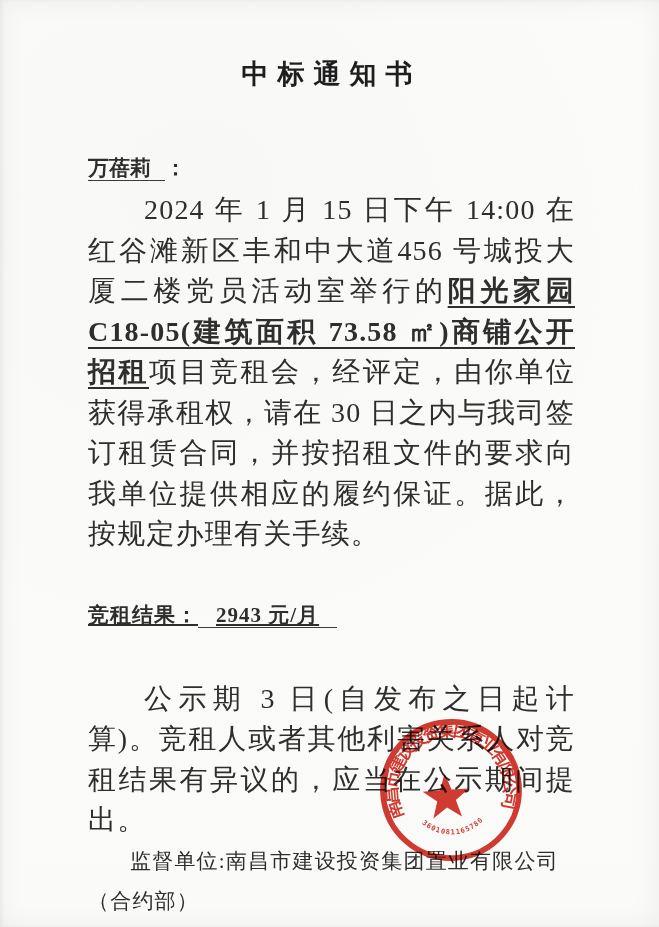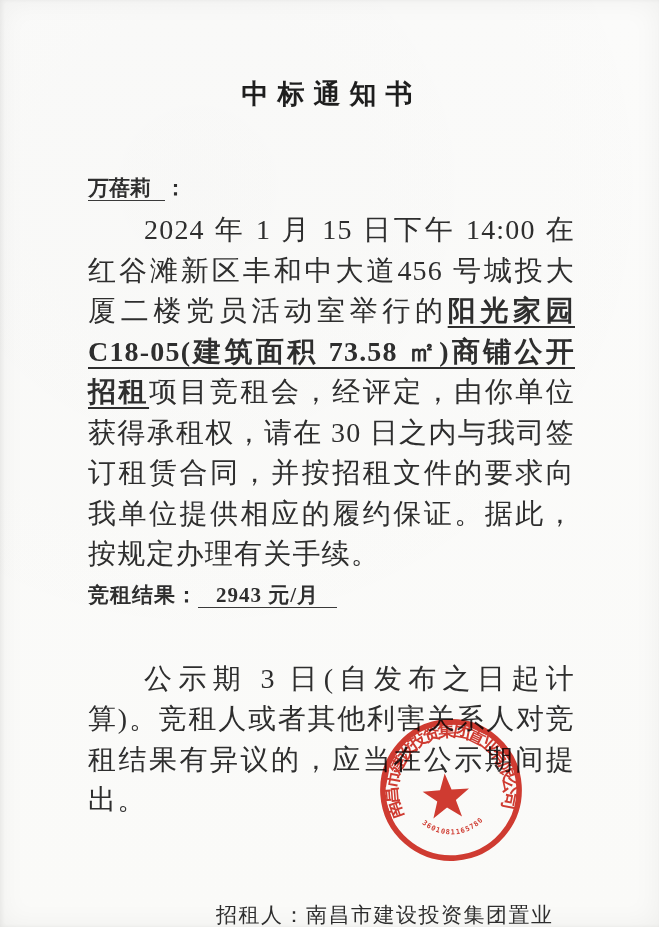--- a/index.html
+++ b/index.html
@@ -15,7 +15,7 @@
     color:#2e2e2e;
     overflow:hidden;
     box-sizing:border-box;
-    padding:64px 84px 0 88px;
+    padding:44px 84px 0 88px;
   }
   .title{
     margin:0 0 0 0;

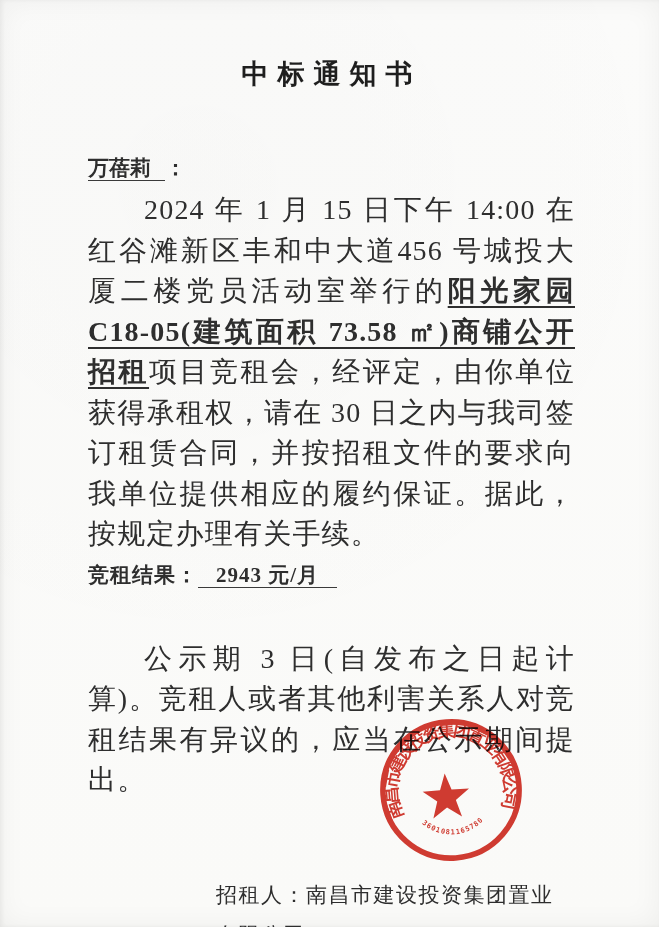--- a/index.html
+++ b/index.html
@@ -49,9 +49,11 @@
     text-underline-offset:6px;
   }
   .result-line{
+    margin-top:40px;
     font-size:21px;
     line-height:40px;
     letter-spacing:1px;
+    text-decoration:underline;
   }
   .result-label{font-weight:700;}
   .result-value{padding:0 18px;font-weight:600;}

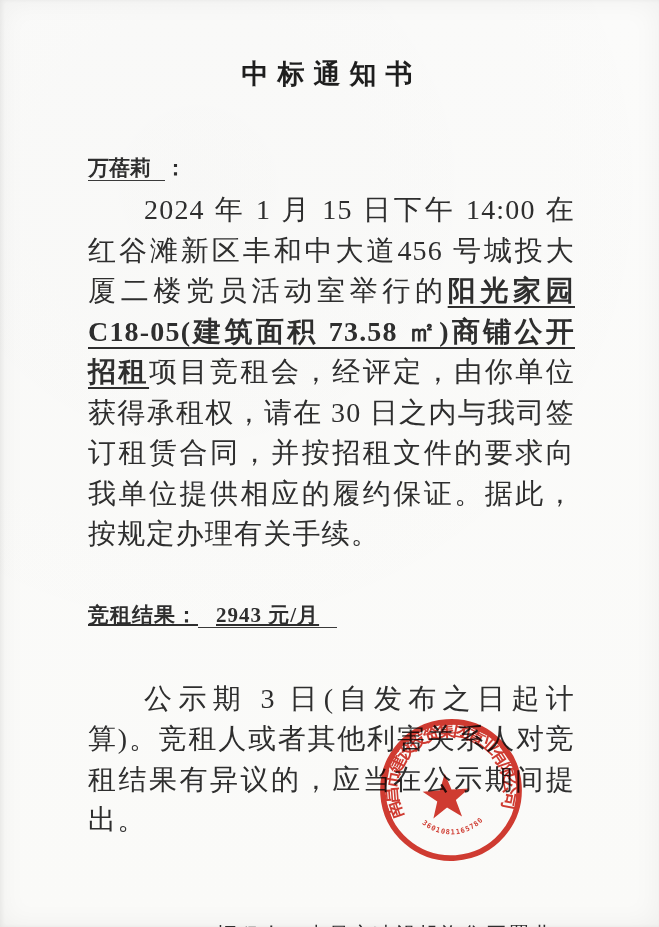--- a/index.html
+++ b/index.html
@@ -109,6 +109,7 @@
 
   <p class="para notice">公示期 3 日(自发布之日起计算)。竞租人或者其他利害关系人对竞租结果有异议的，应当在公示期间提出。</p>
 
+  <div class="indent-line">监督单位:南昌市建设投资集团置业有限公司（合约部）</div>
 
 
   <div class="signer-line"><span>招租人：</span><span>南昌市建设投资集团置业有限公司</span></div>

